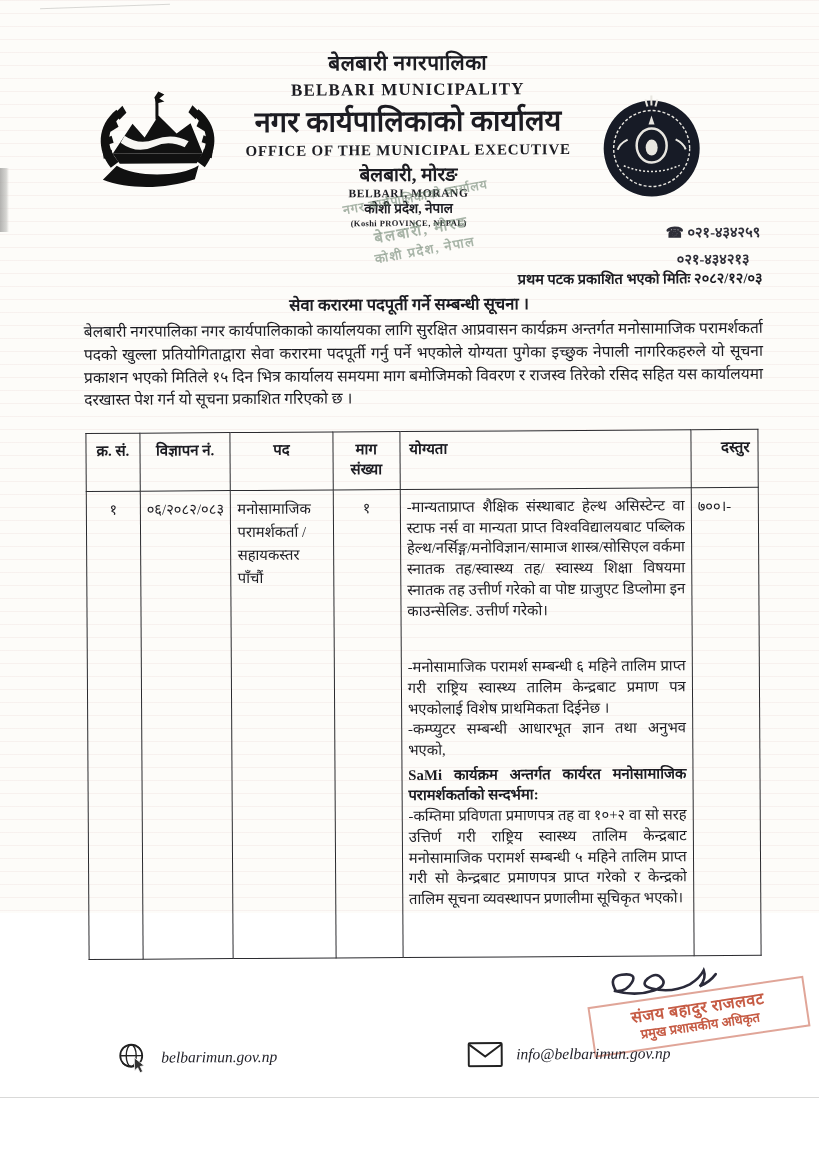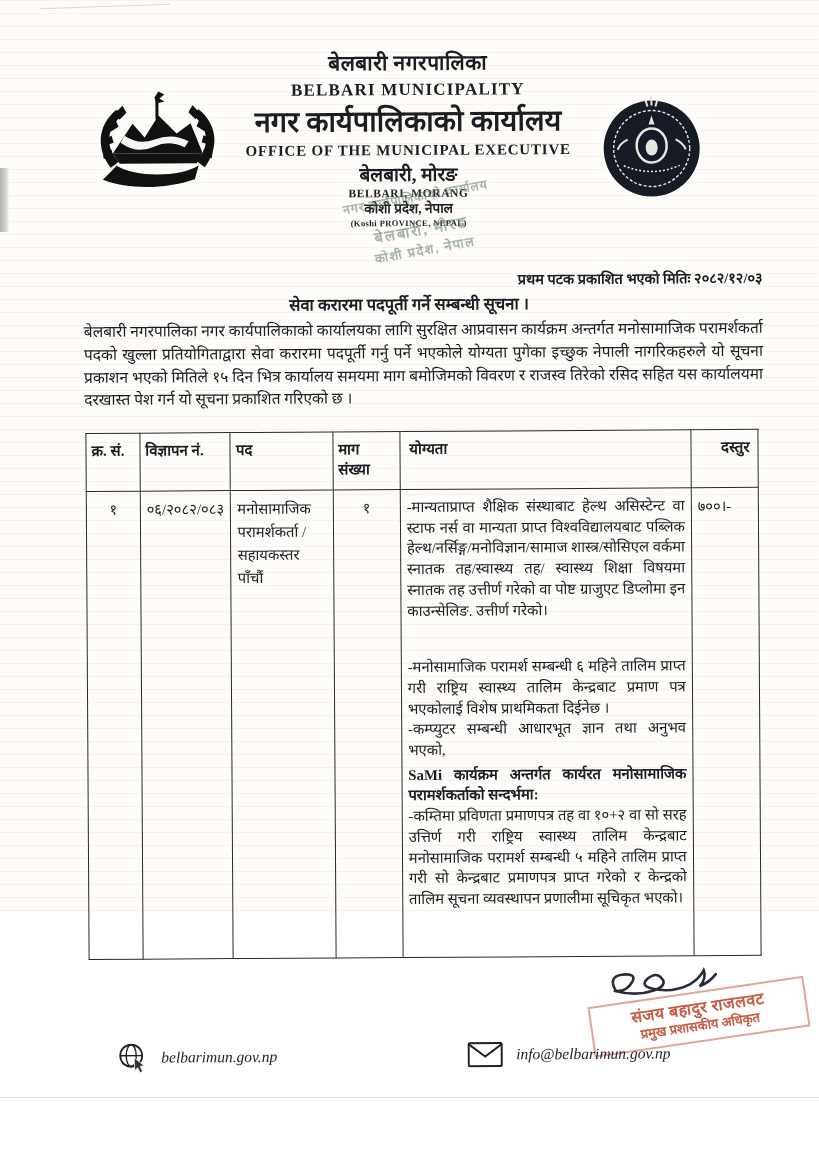--- a/index.html
+++ b/index.html
@@ -147,6 +147,13 @@
       <div class="s3">कोशी प्रदेश, नेपाल</div>
     </div>
 
+    <div class="contact">
+      <div class="ph1">
+        <span>☎</span>
+        <span>०२१-४३४२५९</span>
+      </div>
+      <div class="ph2">०२१-४३४२१३</div>
+    </div>
     <div class="date-line">प्रथम पटक प्रकाशित भएको मितिः २०८२/१२/०३</div>
 
     <div class="notice-title">सेवा करारमा  पदपूर्ती गर्ने सम्बन्धी सूचना ।</div>

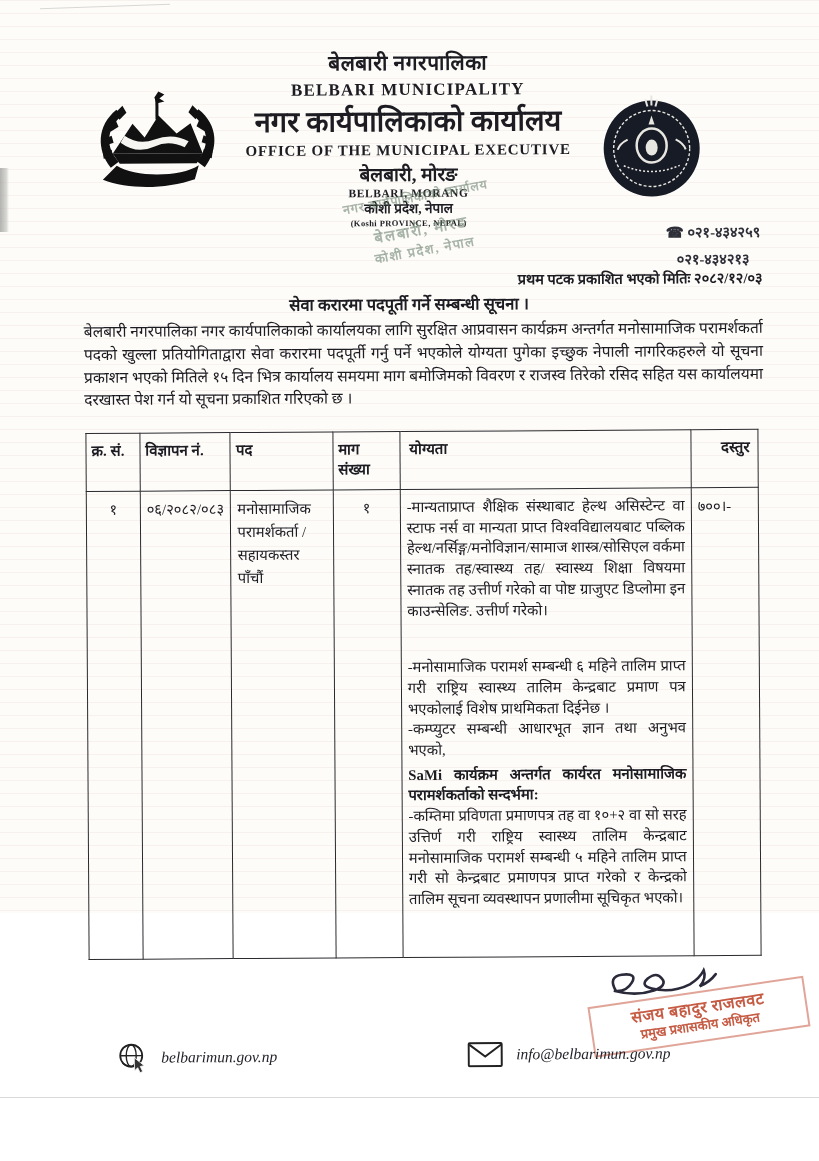--- a/index.html
+++ b/index.html
@@ -50,7 +50,7 @@
   
   table.vac { position:absolute; top:431px; left:85px; width:673px; border-collapse:collapse; table-layout:fixed; }
   table.vac th, table.vac td { border:1.6px solid #2b2b2f; vertical-align:top; }
-  table.vac th { font-size:15px; font-weight:700; padding:6px 5px 5px; text-align:left; height:58px; }
+  table.vac th { font-size:15px; font-weight:700; padding:6px 5px 5px; text-align:center; height:58px; }
   table.vac th.qual-h { text-align:left; padding-left:9px; vertical-align:top; }
   table.vac th.fee-h  { text-align:right; padding-right:8px; vertical-align:top;padding-left:27px; }
   table.vac td { font-size:14.8px; padding:7px 6px; height:468px; }

